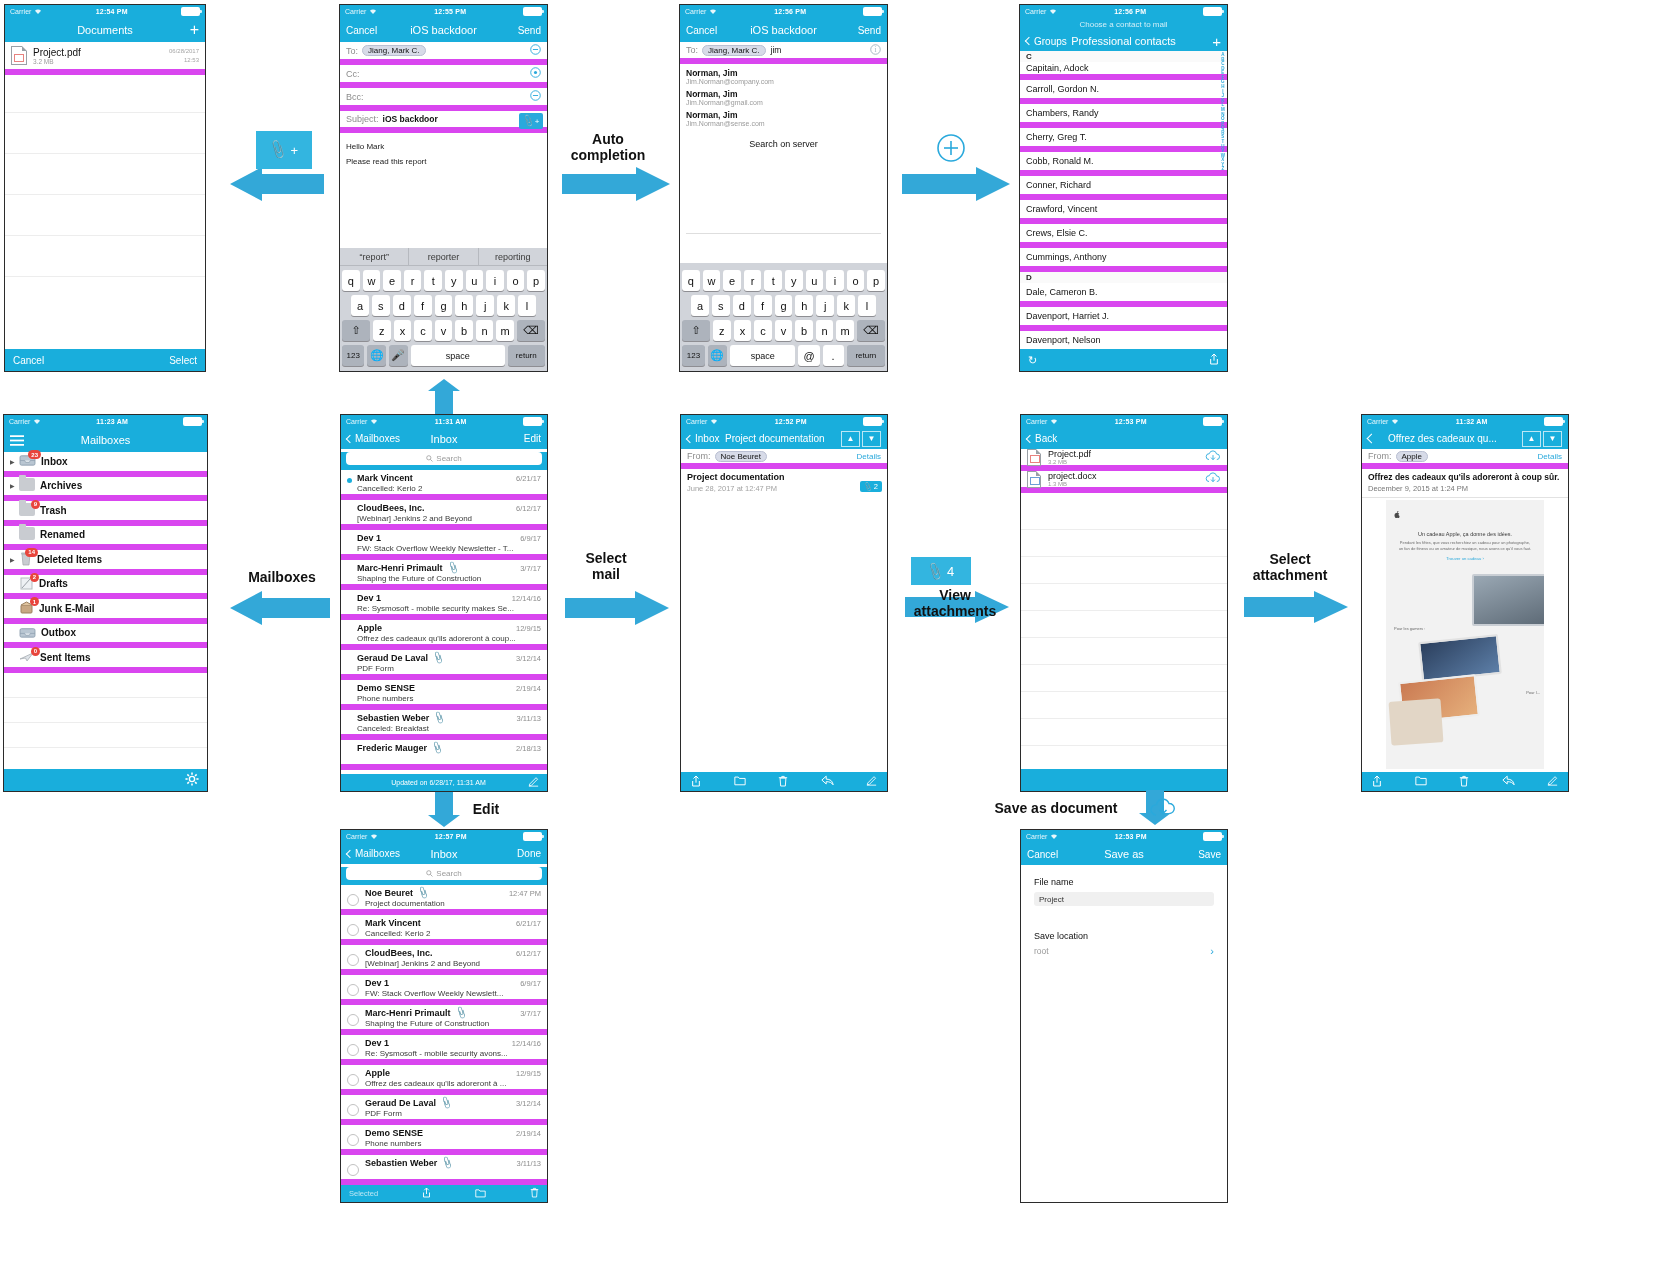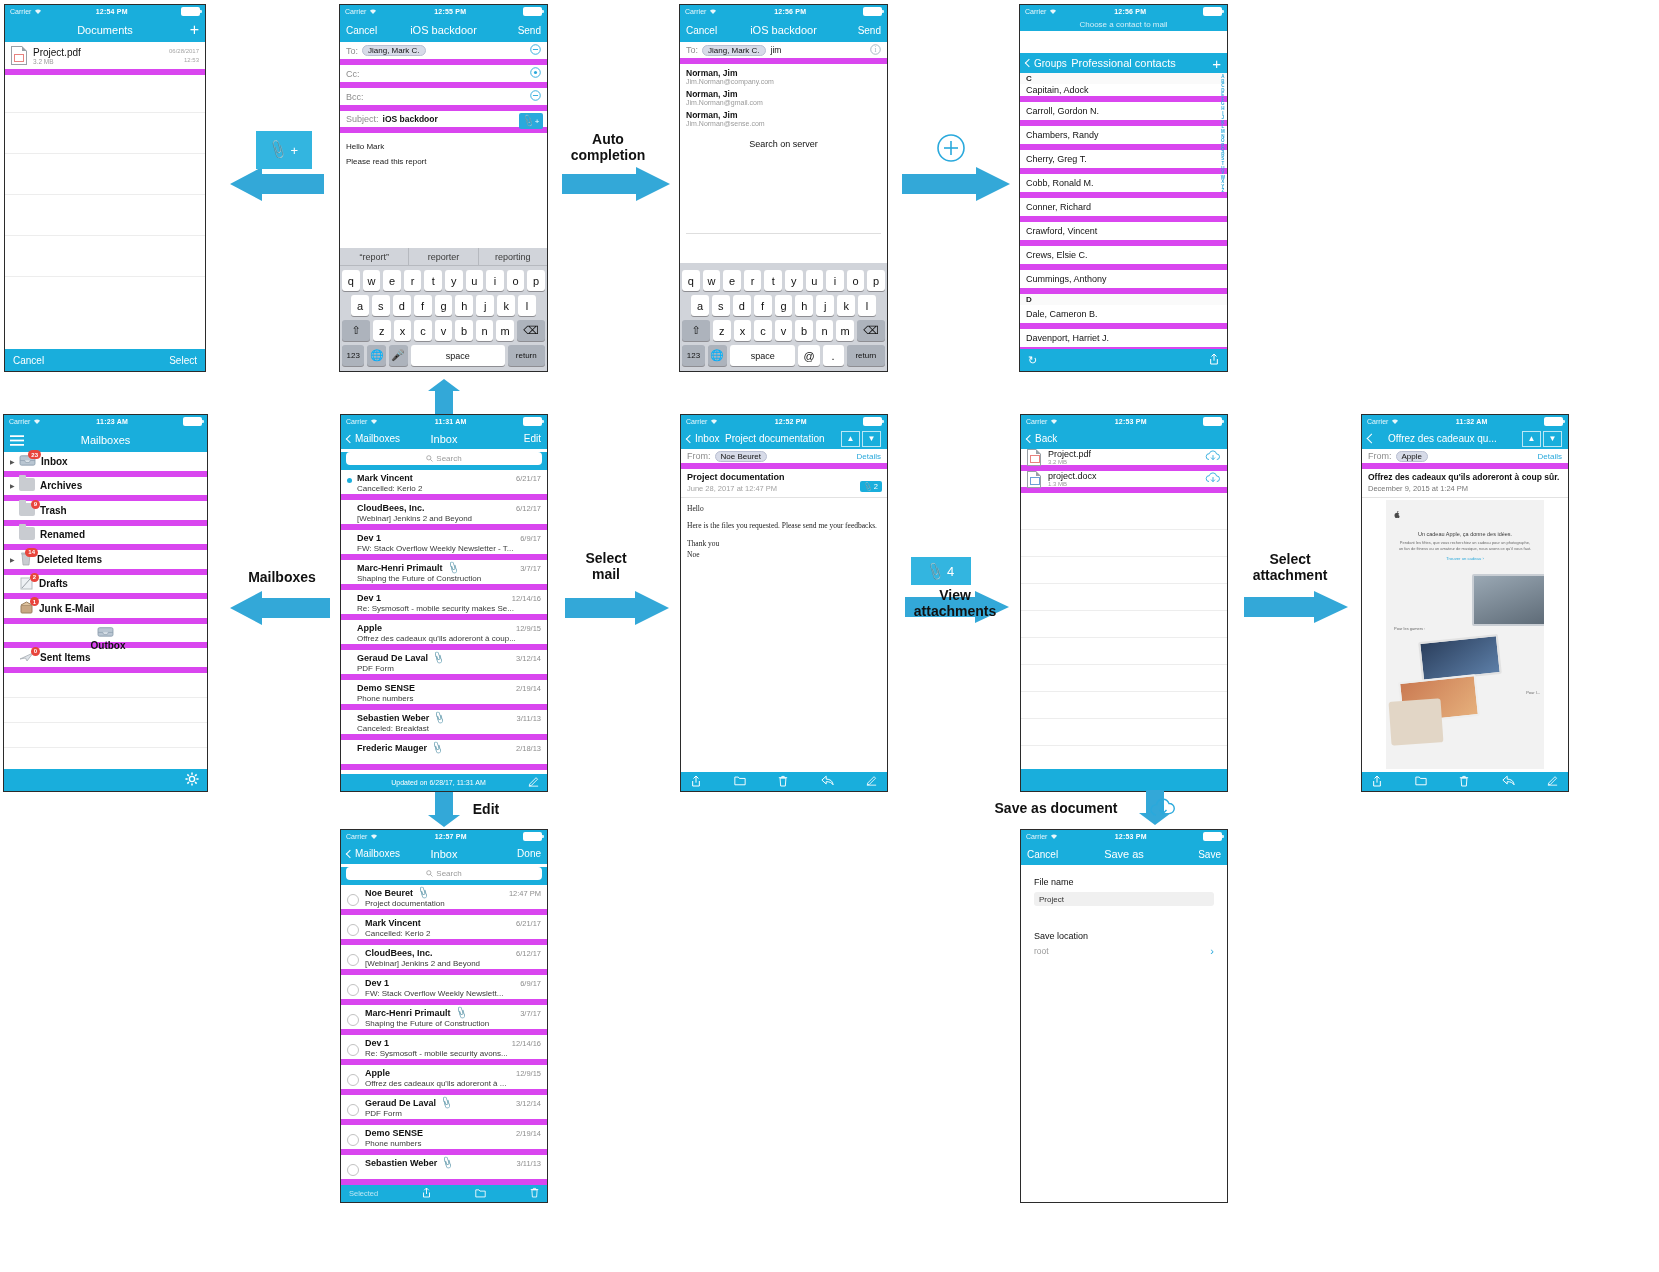--- a/index.html
+++ b/index.html
@@ -313,7 +313,7 @@
       <span class="battery"></span>
     </div>
     <div style="background:#19AEDC;color:rgba(255,255,255,.8);font-size:8px;text-align:center;padding:2px 0;">Choose a contact to mail</div>
-    <div class="navbar" style="height:20px;margin-top:22px;">
+    <div class="navbar" style="height:20px;">
       <span class="nb-l">
         <span class="chev"></span>
         <span>Groups</span>

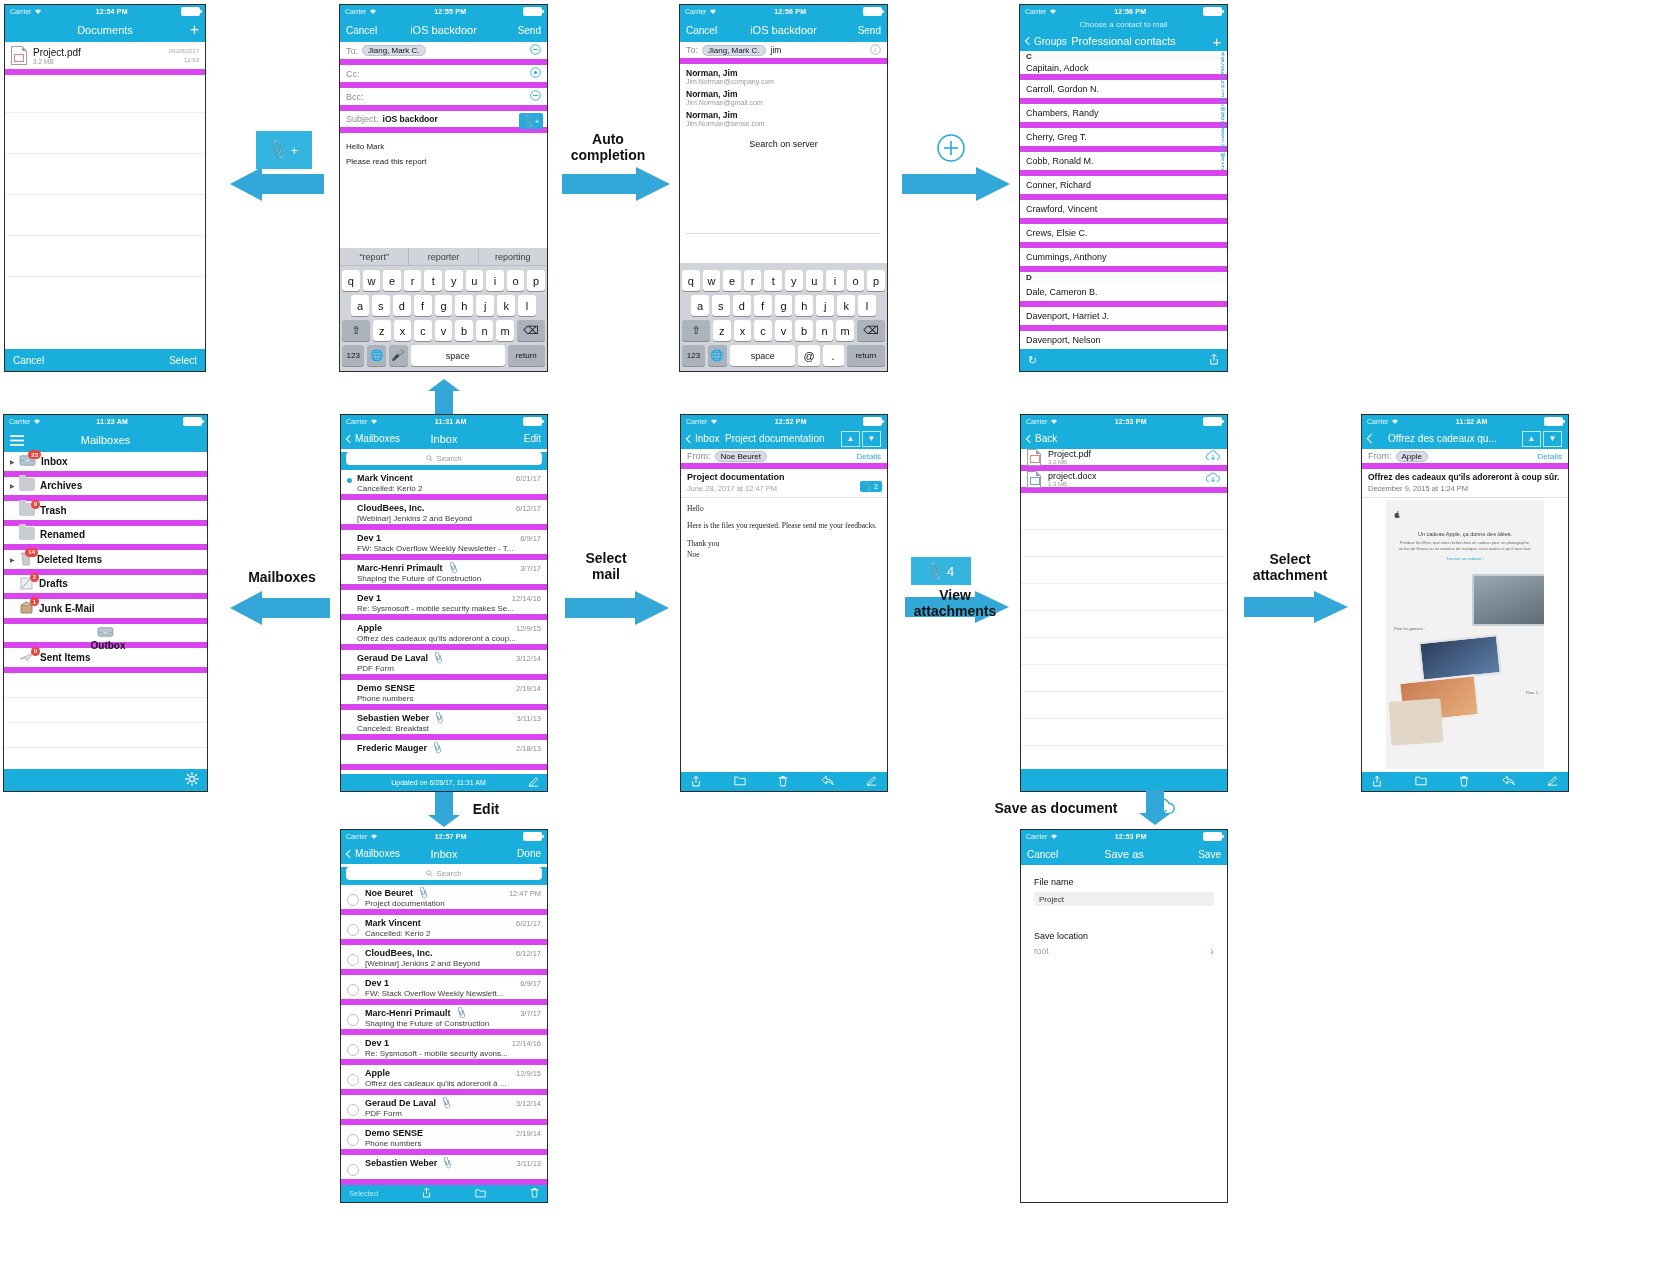--- a/index.html
+++ b/index.html
@@ -700,12 +700,6 @@
         <span>2</span>
         </span>
     </div>
-    <div style="border-top:1px solid #e2e2e2;margin-top:4px;padding:5px 6px;font-family:'Liberation Serif',serif;font-size:7.5px;color:#222;line-height:1.5;">
-      <div>Hello</div>
-      <div style="margin-top:6px;">Here is the files you requested. Please send me your feedbacks.</div>
-      <div style="margin-top:6px;">Thank you</div>
-      <div>Noe</div>
-    </div>
     <div class="toolbar-bottom" style="height:19px;padding:0 10px;">
       <span><svg width="10" height="12" viewBox="0 0 12 14">
             <path d="M6 1v8M3 4l3-3 3 3" stroke="#fff" fill="none" stroke-width="1.2"></path>

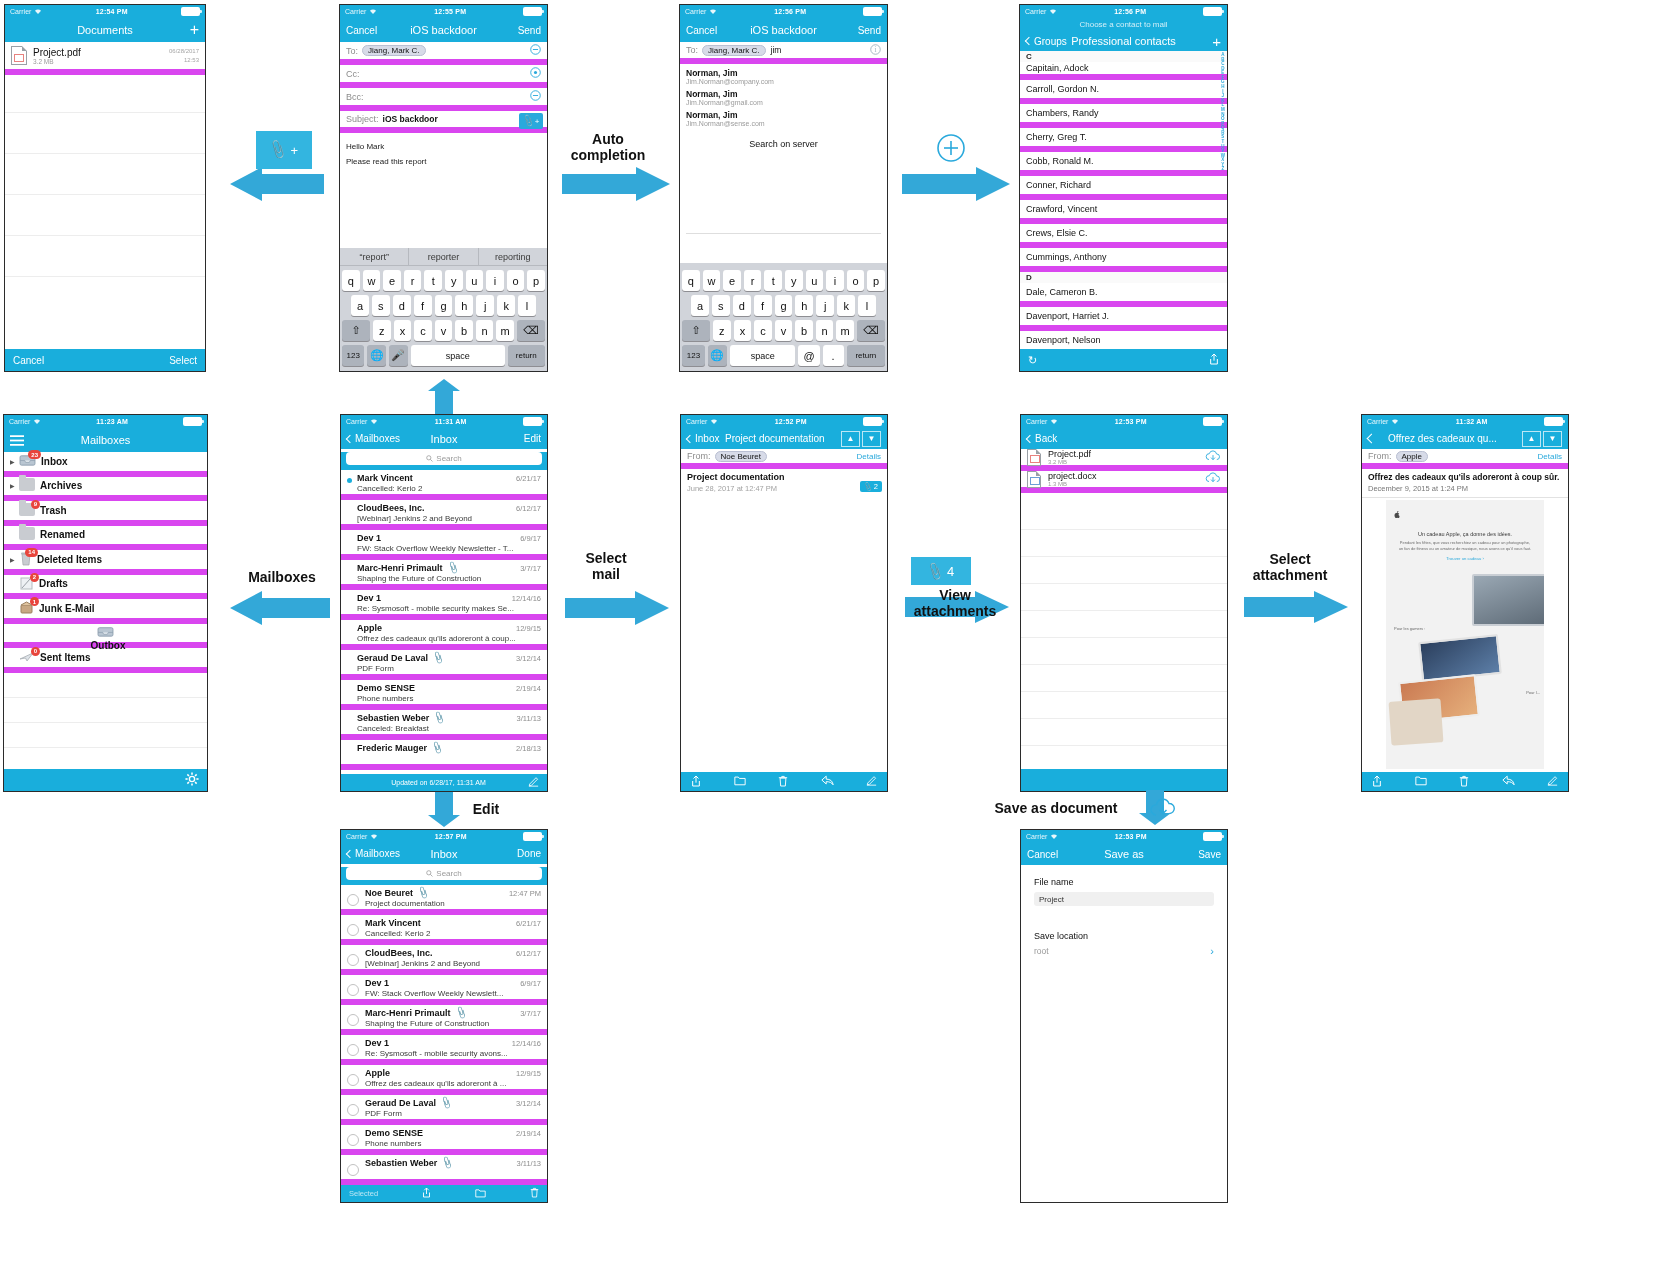--- a/index.html
+++ b/index.html
@@ -479,7 +479,7 @@
           <span class="badge">1</span></span>
         <span style="margin-left:5px;font-weight:bold;font-size:10px;">Junk E-Mail</span>
       </div>
-      <div class="lrow" style="height:24.5px;flex-direction:column;">
+      <div class="lrow" style="height:24.5px;">
         <span style="width:9px;"></span>
         <span style="position:relative;display:inline-block;">
           <svg width="17" height="14" viewBox="0 0 18 15">

